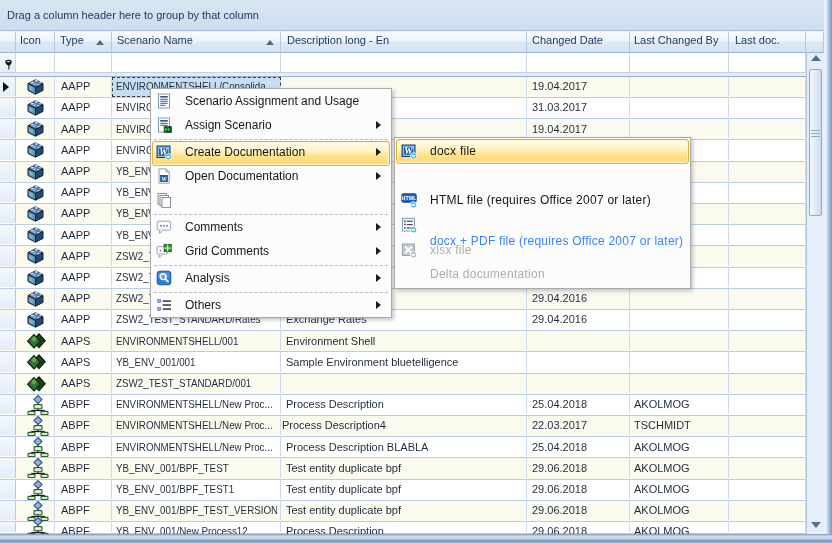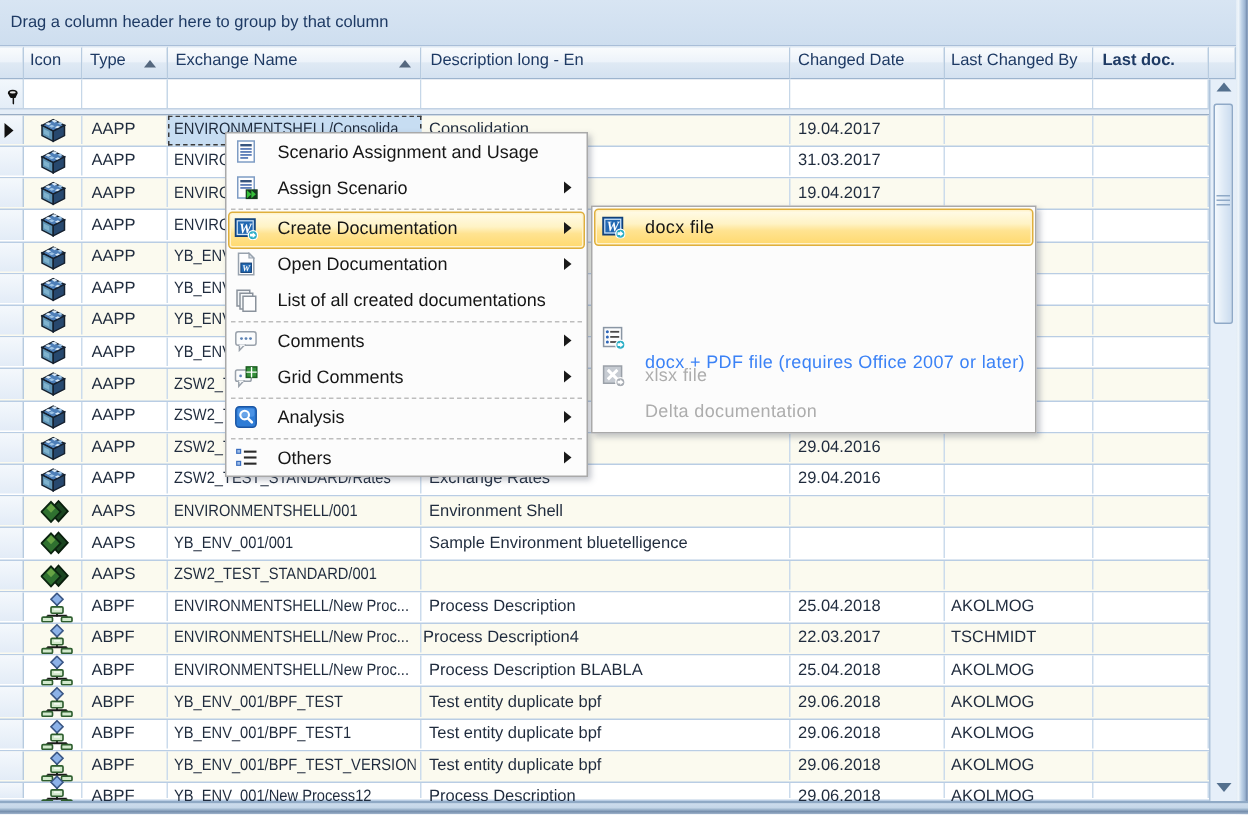--- a/index.html
+++ b/index.html
@@ -43,7 +43,7 @@
 <div class="hcell" style="left:806px;width:18px;"></div>
 <div class="hlab" style="left:20px;">Icon</div>
 <div class="hlab" style="left:60px;">Type</div>
-<div class="hlab" style="left:117px;">Exchange Name</div>
+<div class="hlab" style="left:117px;">Scenario Name</div>
 <div class="hlab" style="left:287px;">Description long - En</div>
 <div class="hlab" style="left:532px;">Changed Date</div>
 <div class="hlab" style="left:634px;">Last Changed By</div>

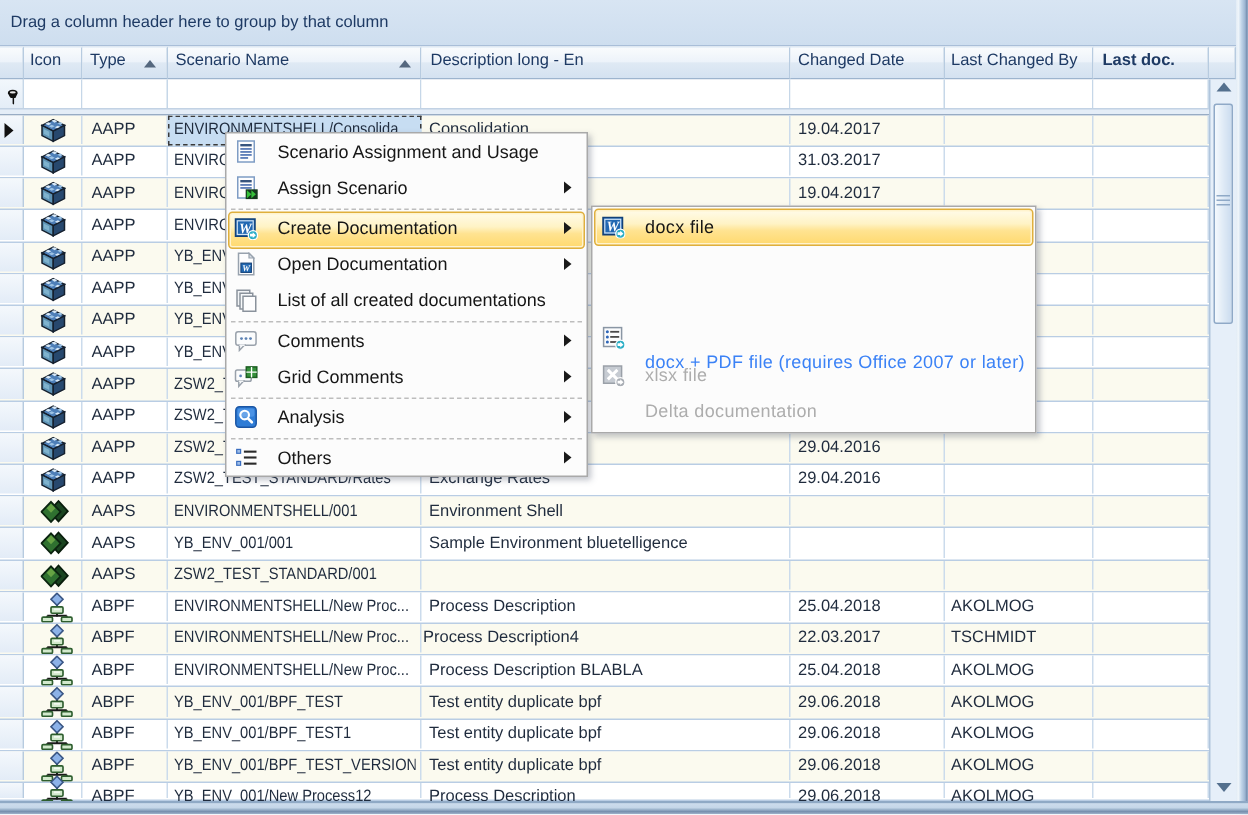--- a/index.html
+++ b/index.html
@@ -47,7 +47,7 @@
 <div class="hlab" style="left:287px;">Description long - En</div>
 <div class="hlab" style="left:532px;">Changed Date</div>
 <div class="hlab" style="left:634px;">Last Changed By</div>
-<div class="hlab" style="left:735px;font-weight:bold;">Last doc.</div>
+<div class="hlab" style="left:735px;">Last doc.</div>
 <div class="sortup" style="left:96px;top:9px;"></div>
 <div class="sortup" style="left:266px;top:9px;"></div>
 </div>

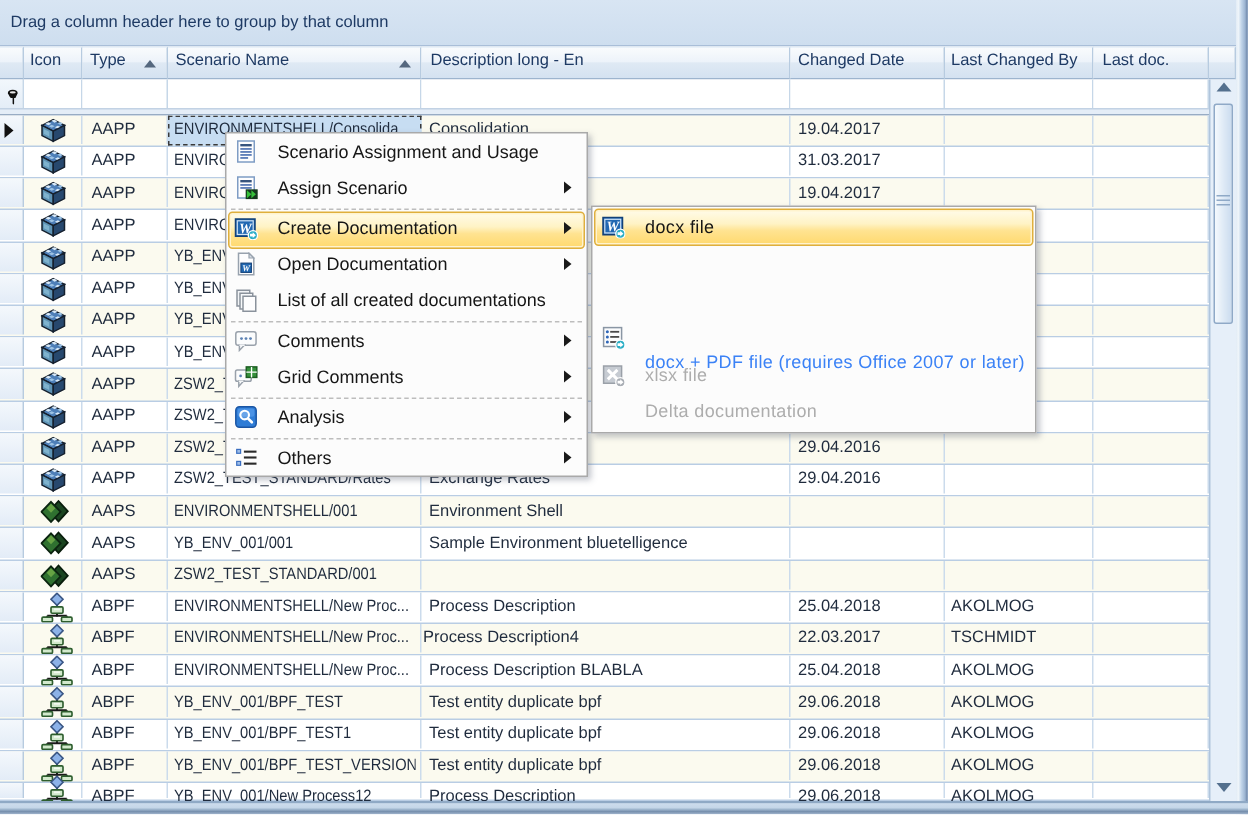--- a/index.html
+++ b/index.html
@@ -91,7 +91,6 @@
 </svg>
 <div class="dtx" style="left:61px;top:3.5px;">AAPP</div>
 <div class="dtx sqz" style="left:116px;top:3.5px;width:181px;">ENVIRONMENTSHELL/Consolida...</div>
-<div class="dtx" style="left:286px;top:3.5px;width:238px;">Consolidation</div>
 <div class="dtx" style="left:532px;top:3.5px;">19.04.2017</div>
 </div>
 <div class="row" style="top:21.200000000000003px;height:21.2px;background:#FFFFFF;border-bottom:1px solid #B9CDE4;box-sizing:border-box;">

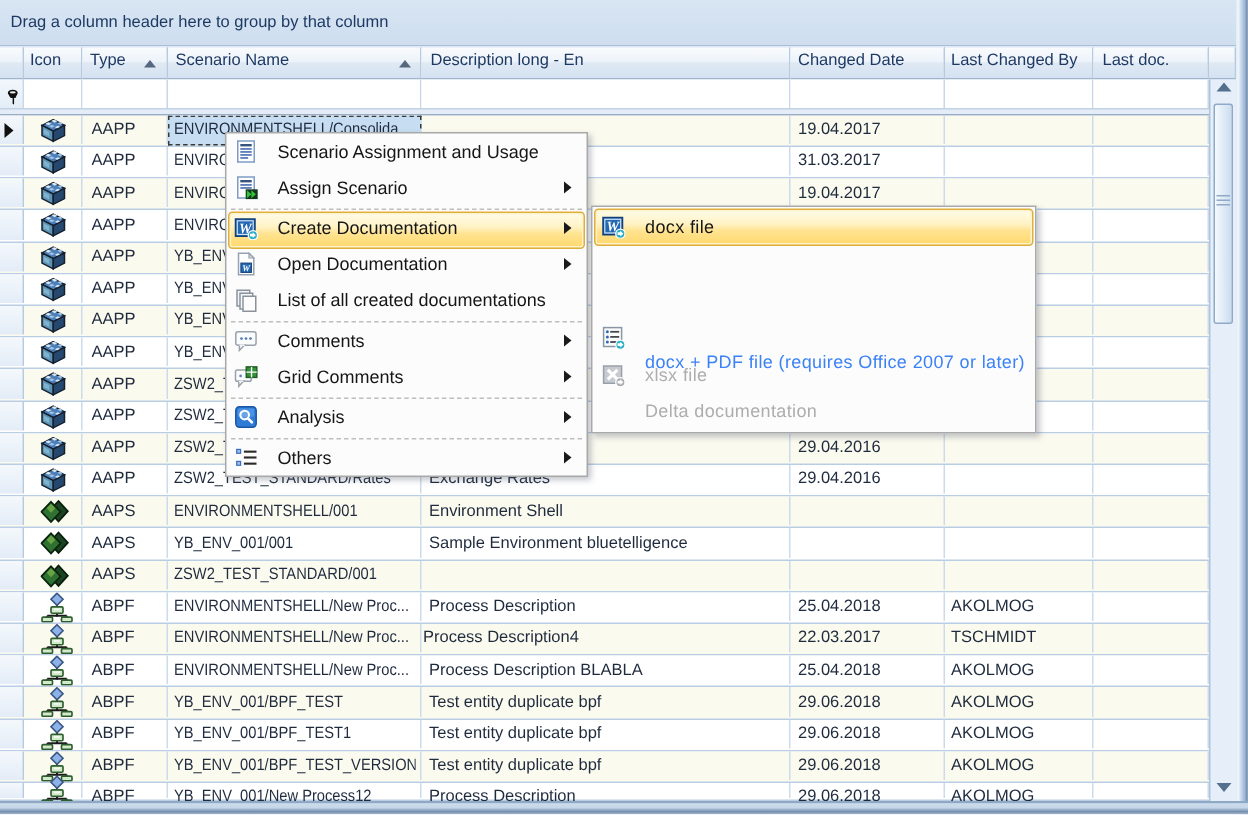--- a/index.html
+++ b/index.html
@@ -651,7 +651,6 @@
 <rect x="4" y="3.5" width="8.5" height="10.5" fill="#F7F9FB" stroke="#8A929C" stroke-width="1"></rect>
 <rect x="6" y="5.5" width="8.5" height="10" fill="#FDFDFE" stroke="#8A929C" stroke-width="1"></rect>
 </svg>
-<div class="mtext" style="top:5px;">List of all created documentations</div>
 </div>
 <div class="mitem" style="top:127px;height:24px;">
 <svg viewBox="0 0 16 16" class="micon" style="top:4px;">

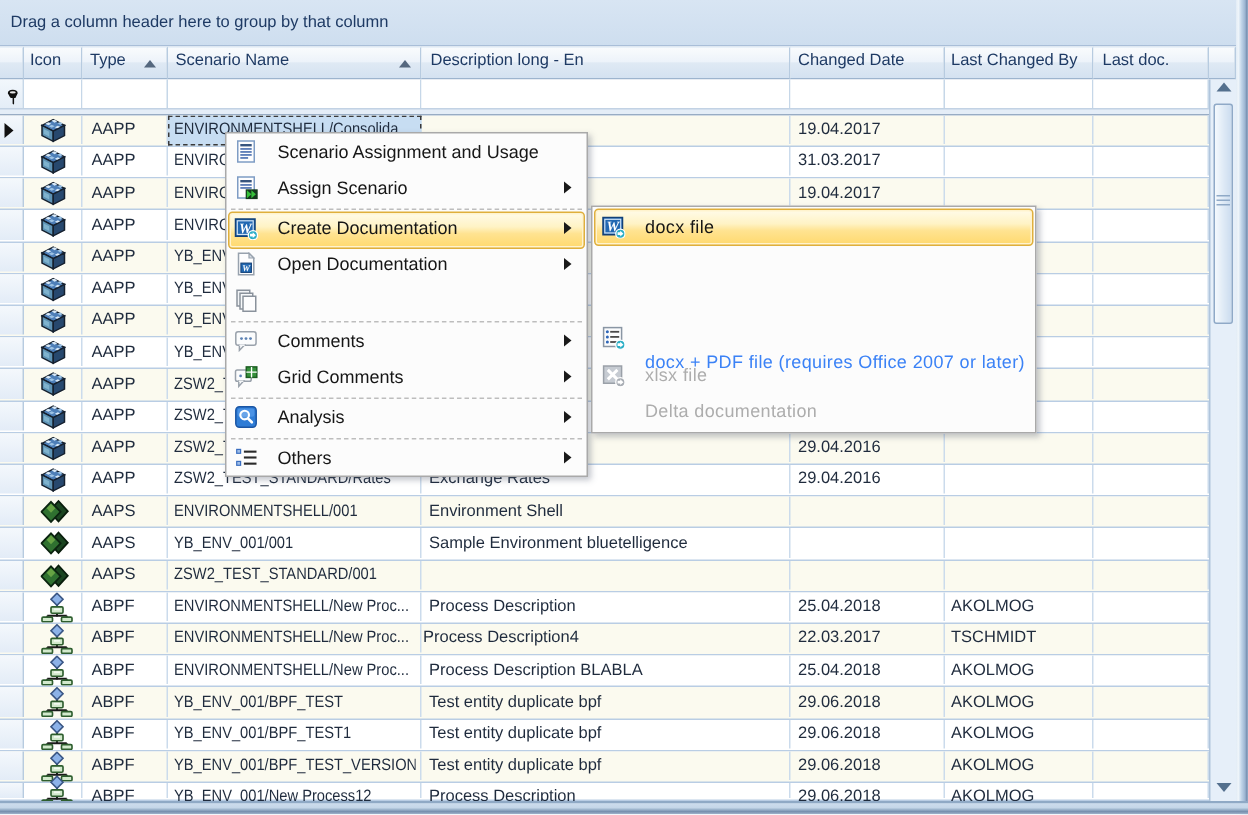--- a/index.html
+++ b/index.html
@@ -718,6 +718,15 @@
         </svg>
 <div class="stext" style="top:5px;color:#161616;">docx file</div>
 </div>
+<div class="abs" style="left:1px;top:51.3px;width:294px;height:24.66px;">
+<svg viewBox="0 0 16 16" class="sicon" style="top:4px;">
+<rect x="0.8" y="1.8" width="14.4" height="8.4" rx="1.4" fill="#2462C0" stroke="#143E84" stroke-width="1"></rect>
+<text x="8" y="8.2" font-size="5.4" font-weight="bold" fill="#FFFFFF" text-anchor="middle" font-family="Liberation Sans,sans-serif">HTML</text>
+<circle cx="12.4" cy="12.8" r="3.1" fill="#2BAEC6" stroke="#FFFFFF" stroke-width="0.9"></circle>
+<polygon points="10.5,11.9 12.3,11.9 12.3,10.9 14.4,12.8 12.3,14.700000000000001 12.3,13.700000000000001 10.5,13.700000000000001" fill="#FFFFFF"></polygon>
+        </svg>
+<div class="stext" style="top:5px;color:#161616;">HTML file (requires Office 2007 or later)</div>
+</div>
 <div class="abs" style="left:1px;top:76.0px;width:294px;height:24.66px;">
 <svg viewBox="0 0 16 16" class="sicon" style="top:4px;">
 <rect x="1.4" y="1.4" width="12" height="12.6" fill="#FBFCFD" stroke="#8A96A4" stroke-width="1"></rect>

